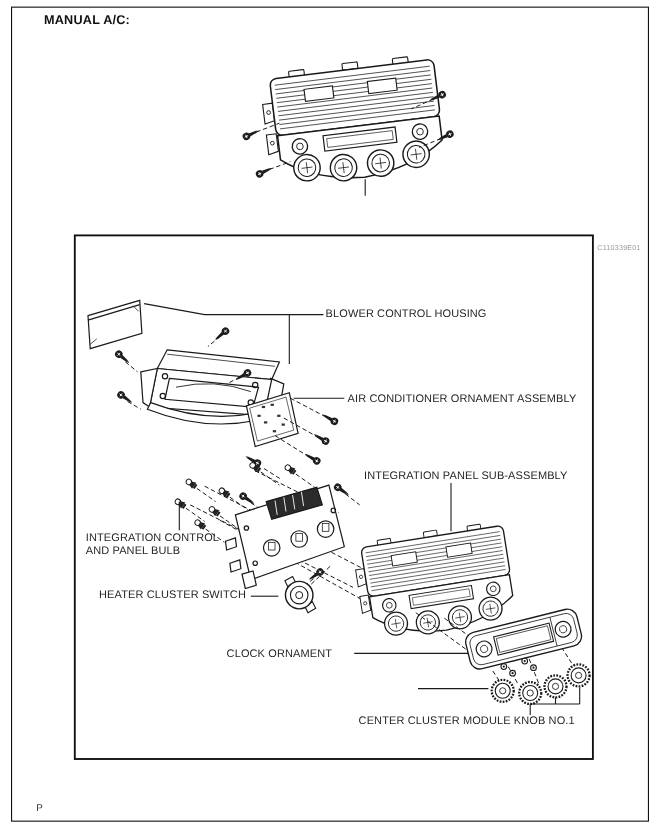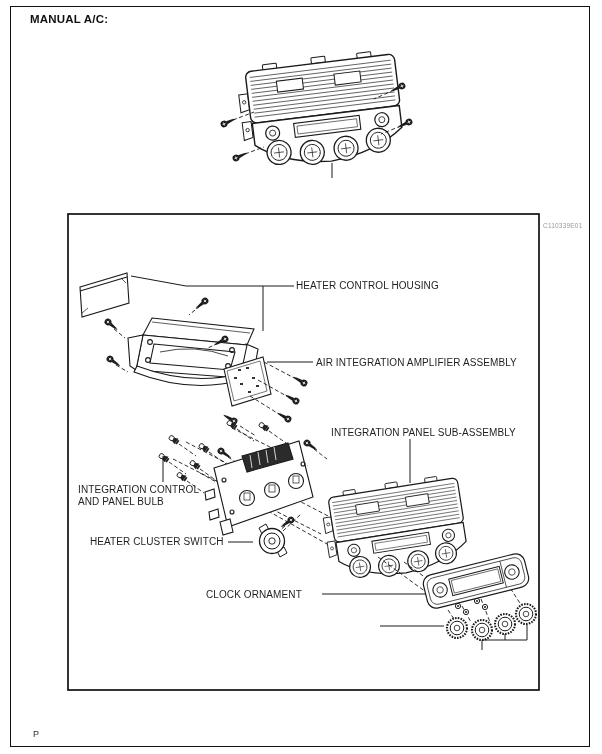--- a/index.html
+++ b/index.html
@@ -7,7 +7,7 @@
         font-family:"Liberation Sans",sans-serif;}
   .page-border{position:absolute;left:10px;top:6px;width:580px;height:741px;
         border:1.5px solid #111;box-sizing:border-box;}
-  .hdr{position:absolute;left:30px;top:13px;font-size:11.5px;font-weight:bold;
+  .hdr{position:absolute;left:40px;top:13px;font-size:11.5px;font-weight:bold;
         color:#111;letter-spacing:.2px;white-space:nowrap;}
   .lbl{position:absolute;font-size:10px;line-height:12px;color:#1f1f1f;
         letter-spacing:.1px;white-space:nowrap;}

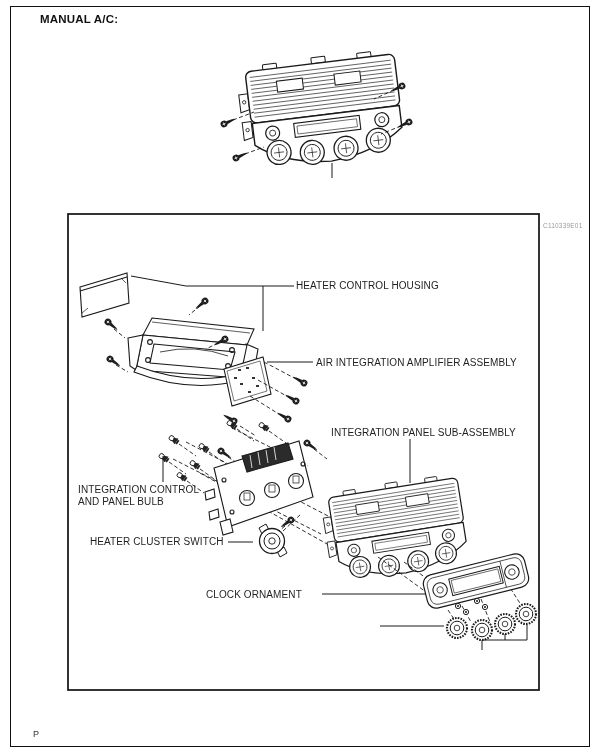--- a/index.html
+++ b/index.html
@@ -264,7 +264,7 @@
 
   <div class="code">C110339E01</div>
 
-  <div class="lbl" style="left:296px;top:280px">HEATER CONTROL HOUSING</div>
+  <div class="lbl" style="left:296px;top:280px">BLOWER CONTROL HOUSING</div>
 
   <div class="lbl" style="left:316px;top:357px">AIR INTEGRATION AMPLIFIER ASSEMBLY</div>
 

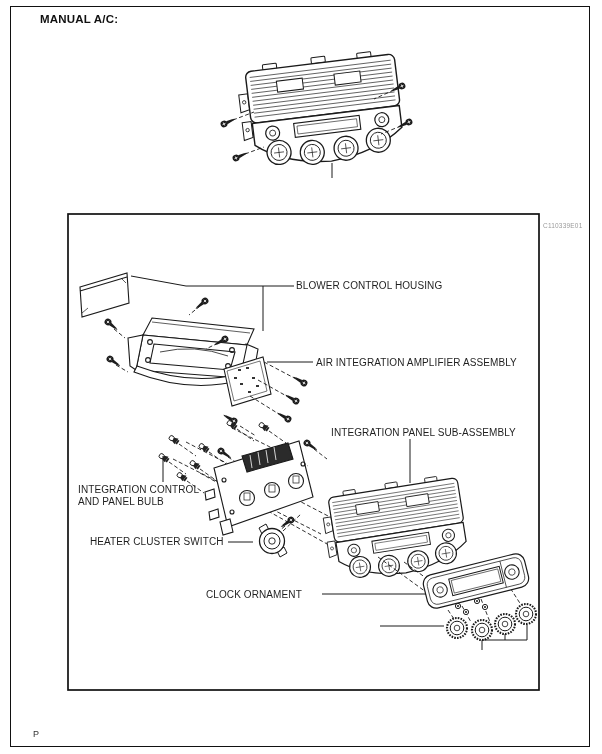--- a/index.html
+++ b/index.html
@@ -266,7 +266,7 @@
 
   <div class="lbl" style="left:296px;top:280px">BLOWER CONTROL HOUSING</div>
 
-  <div class="lbl" style="left:316px;top:357px">AIR INTEGRATION AMPLIFIER ASSEMBLY</div>
+  <div class="lbl" style="left:316px;top:357px">AIR CONDITIONER ORNAMENT ASSEMBLY</div>
 
   <div class="lbl" style="left:331px;top:427px">INTEGRATION PANEL SUB-ASSEMBLY</div>
 

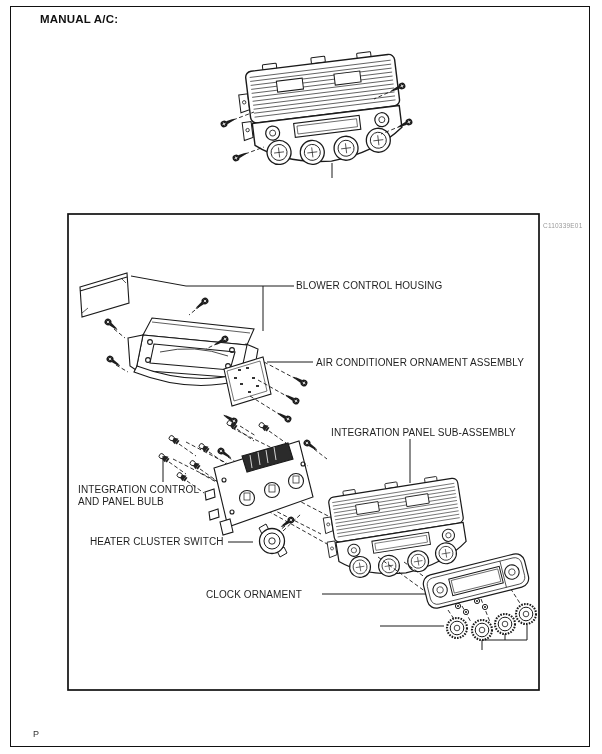--- a/index.html
+++ b/index.html
@@ -280,6 +280,7 @@
   <div class="lbl" style="left:206px;top:589px">CLOCK ORNAMENT</div>
 
 
+  <div class="lbl" style="left:326px;top:650px">CENTER CLUSTER MODULE KNOB NO.1</div>
 
   <div class="pgmark">P</div>
 </div>

